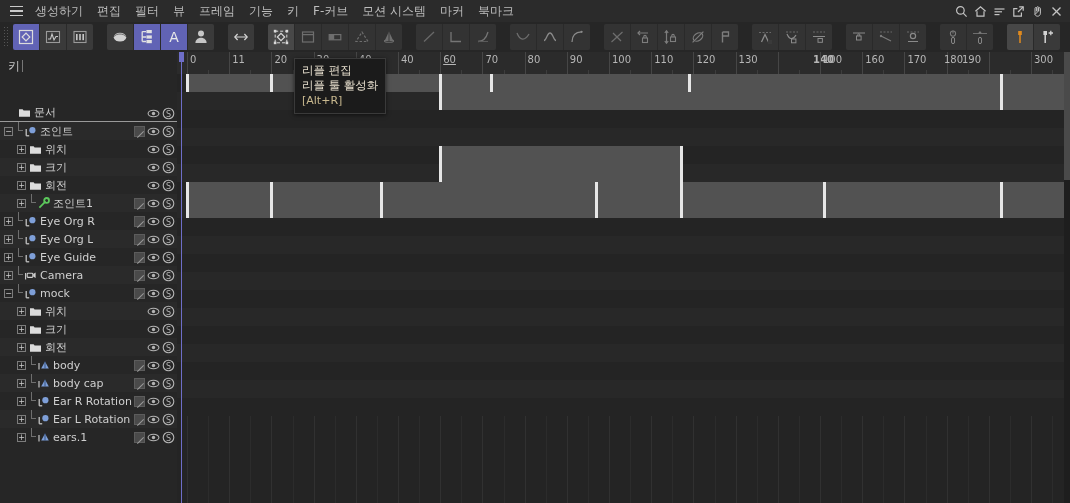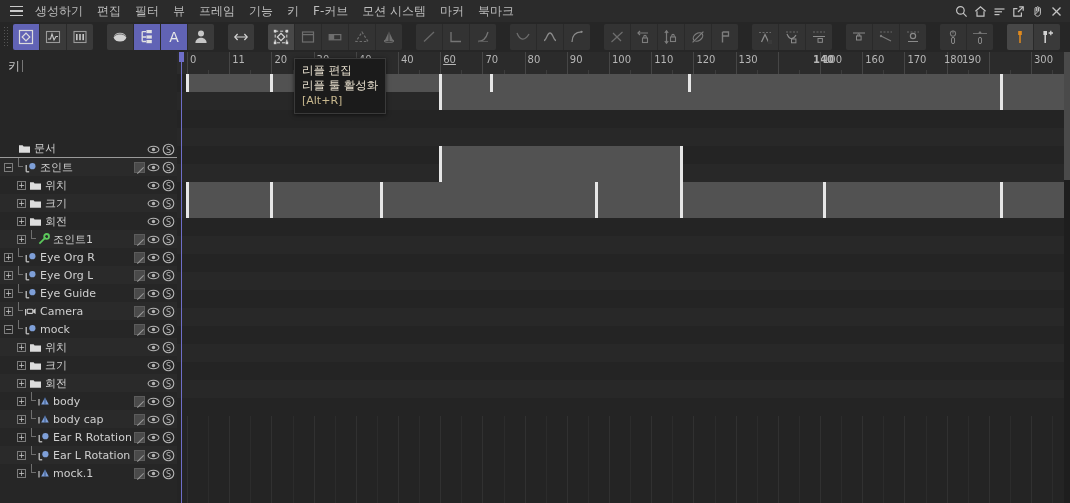--- a/index.html
+++ b/index.html
@@ -51,7 +51,7 @@
   .lp-header .ttl{font-size:12px;color:#c8c8c8;}
   .lp-header .caret{display:inline-block;width:1px;height:12px;background:#777;
     vertical-align:-2px;margin-left:2px;}
-  .rowlist{position:relative;margin-top:36px;}
+  .rowlist{position:relative;}
   .trow{height:18px;display:flex;align-items:center;position:relative;
     box-sizing:border-box;padding-left:4px;}
   .trow.alt{background:#2a2a2a;}

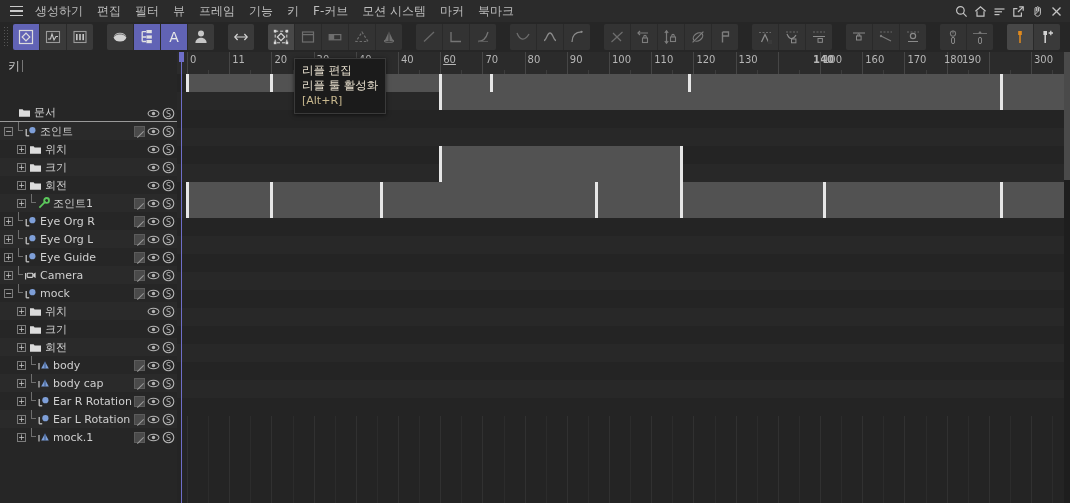--- a/index.html
+++ b/index.html
@@ -942,7 +942,7 @@
               <line x1="8" y1="2.6" x2="8" y2="9.6" stroke="#2d4a78" stroke-width="0.9"></line>
             </svg>
           </span>
-          <span class="rlabel">mock.1</span>
+          <span class="rlabel">ears.1</span>
           <div class="rtools">
             <span class="sqbtn"></span>
             <span class="eye">

